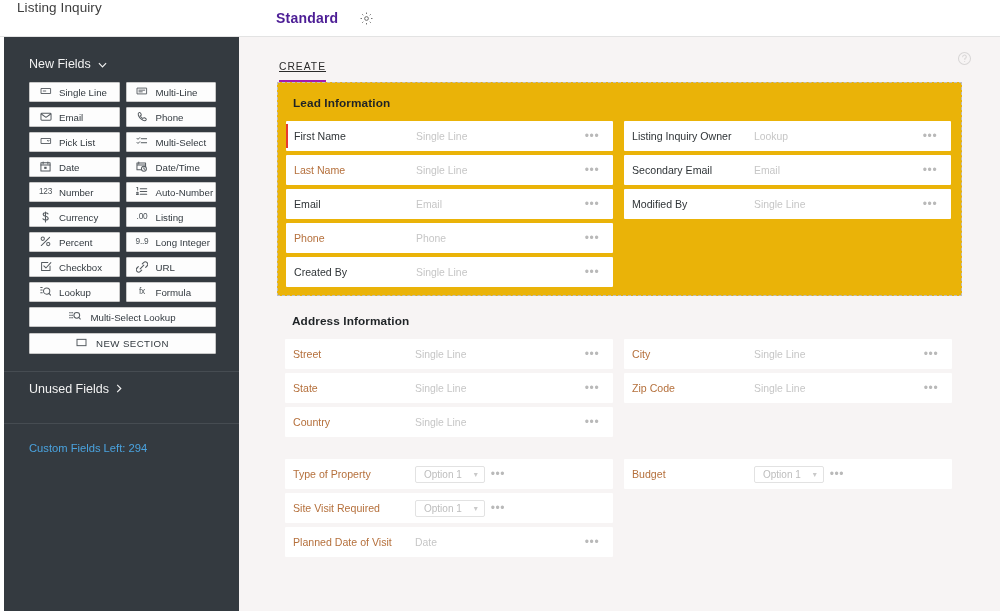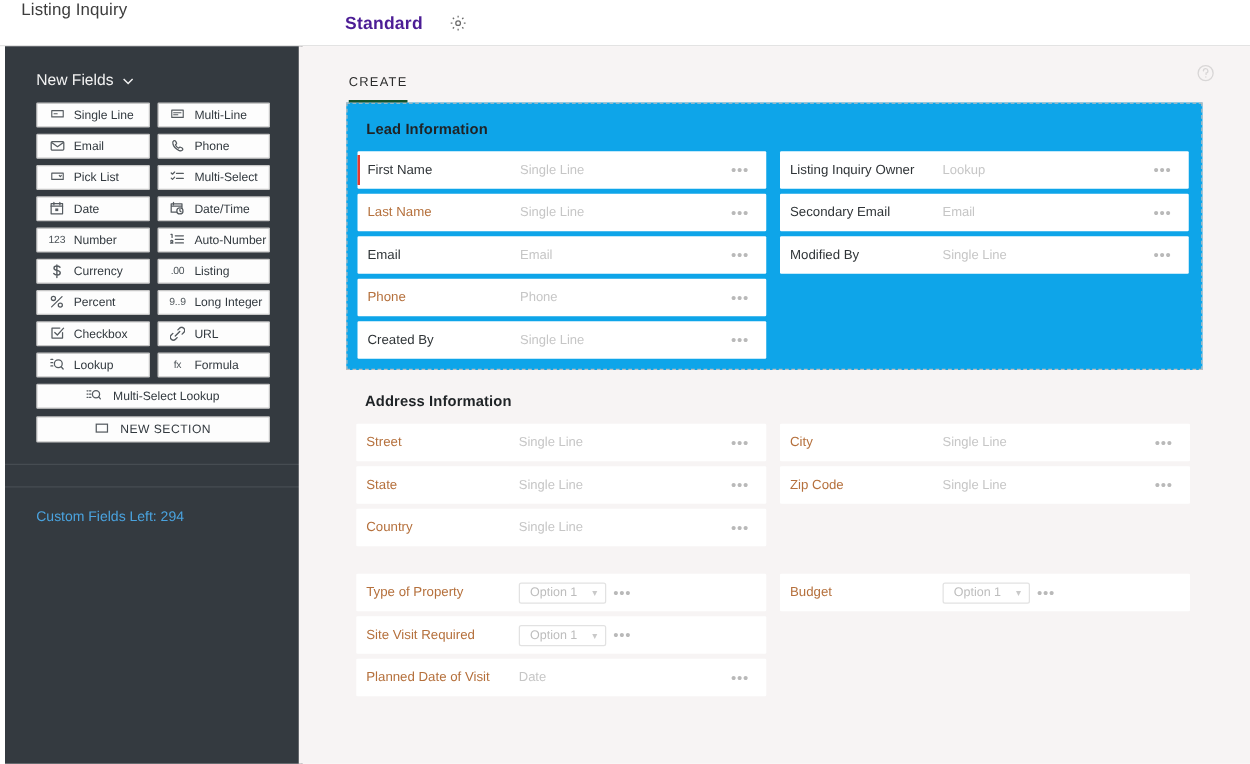--- a/index.html
+++ b/index.html
@@ -104,8 +104,9 @@
   }
   .tab {
     font-size: 10.3px; letter-spacing: 1px; color: #2b2b2b;
-    padding-bottom: 8px; border-bottom: 2px solid #14532d;
+    padding-bottom: 8px; border-bottom: 2px solid #a21caf;
     cursor: pointer;
+    text-decoration: underline;
   }
   .help-icon {
     position: absolute; right: 28px; top: 14px;

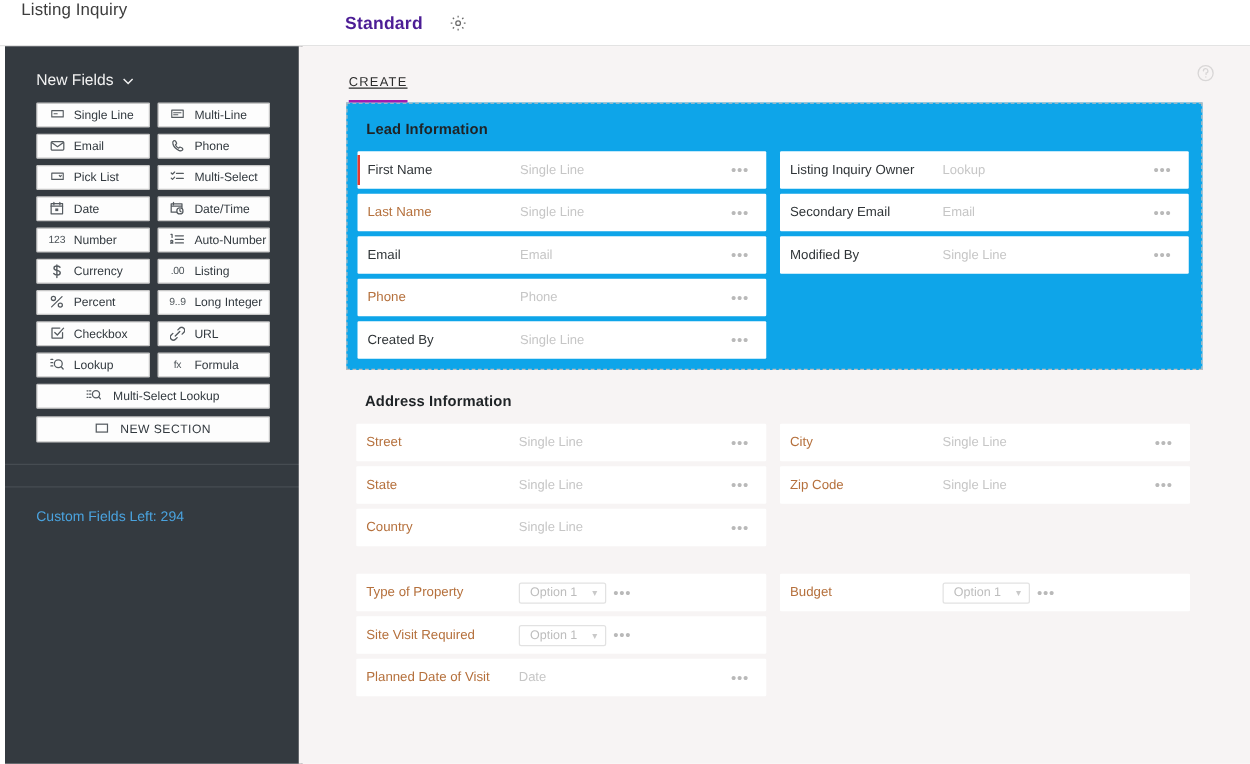--- a/index.html
+++ b/index.html
@@ -120,7 +120,7 @@
   }
   .section.selected {
     border: 1px dashed #bdbdbd;
-    background: #0ea5e9;
+    background: #eab308;
   }
   .section-title {
     font-size: 11.8px; color: #1f2326; font-weight: bold;

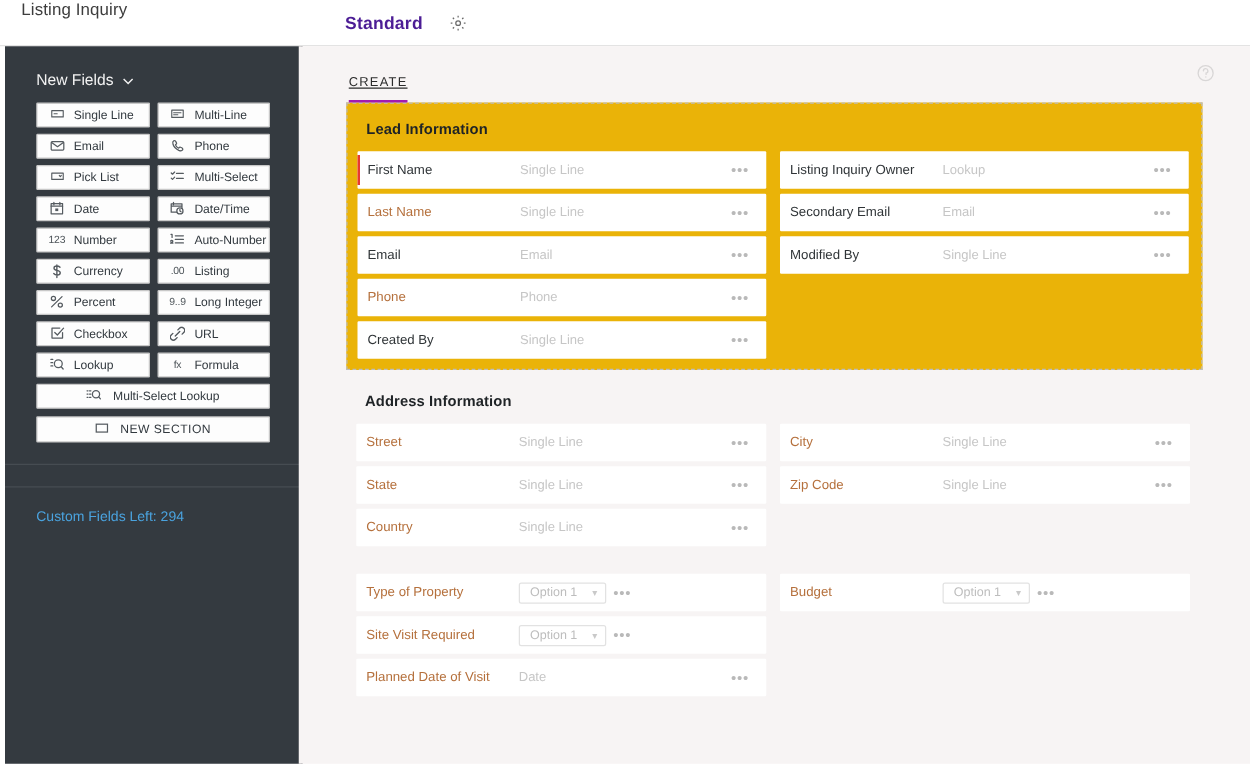--- a/index.html
+++ b/index.html
@@ -369,6 +369,14 @@
 
   <div class="sidebar-divider"></div>
 
+  <div class="unused-row">
+    <span>Unused Fields</span>
+    <span class="chev-right">
+      <svg width="6" height="9" viewBox="0 0 6 10" fill="none" stroke="#f2f2f2" stroke-width="1.3">
+          <path d="M1 1l4 4-4 4"></path>
+        </svg>
+    </span>
+  </div>
 
   <div class="sidebar-divider"></div>
 

